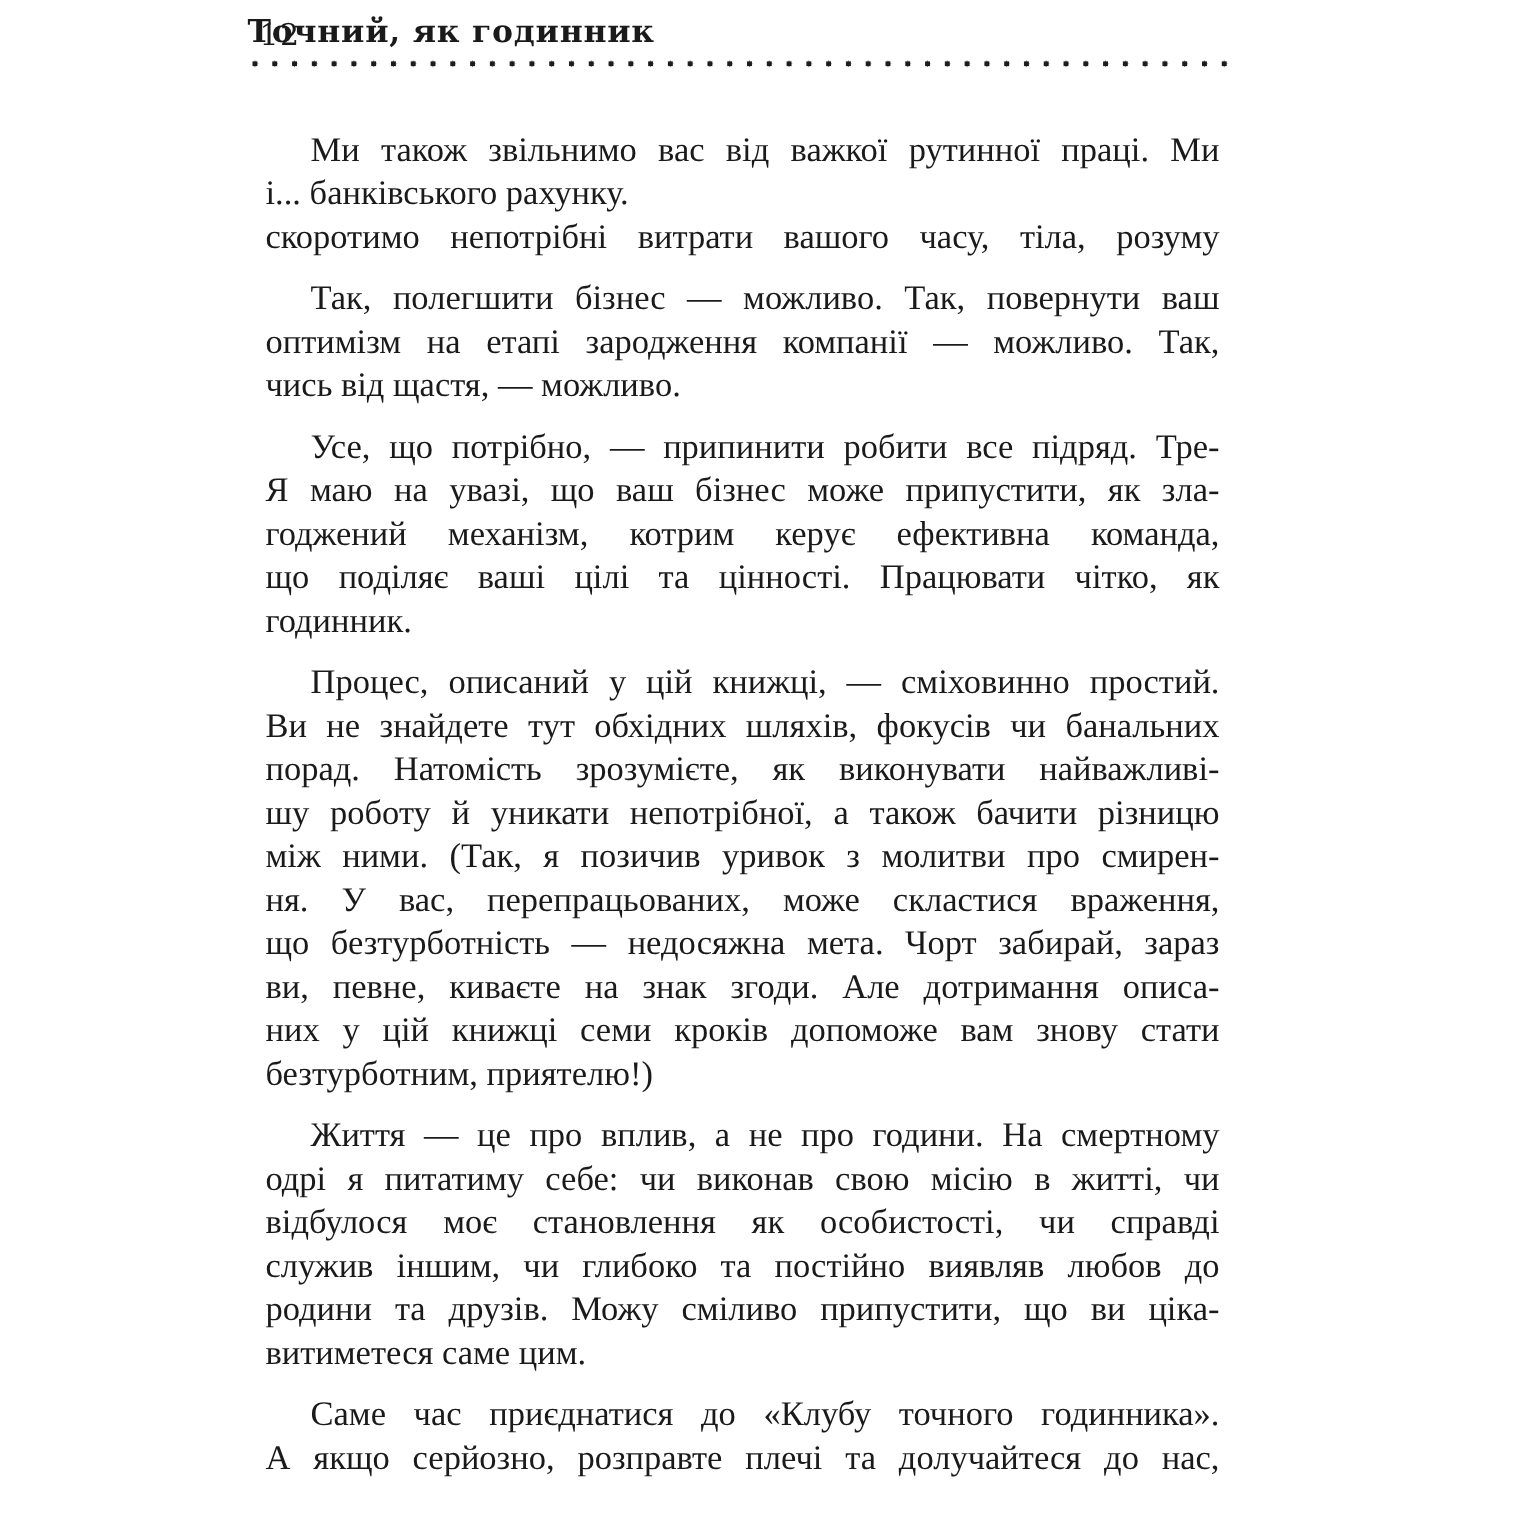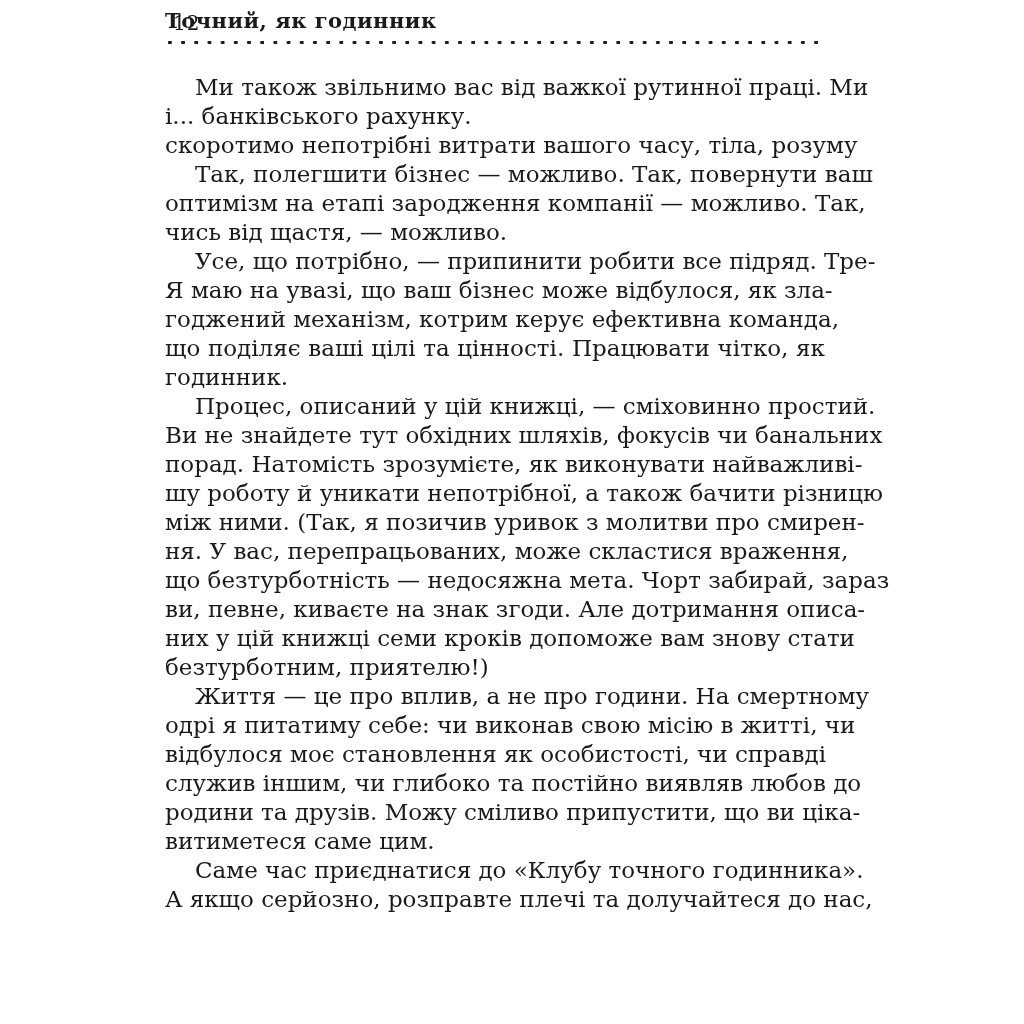--- a/index.html
+++ b/index.html
@@ -56,7 +56,8 @@
     font-size: 23px;
   }
   .paragraph {
-    margin: 0;
+    margin: 12px;
+    font-family: Liberation Serif, serif;
   }
   .line {
     display: block;

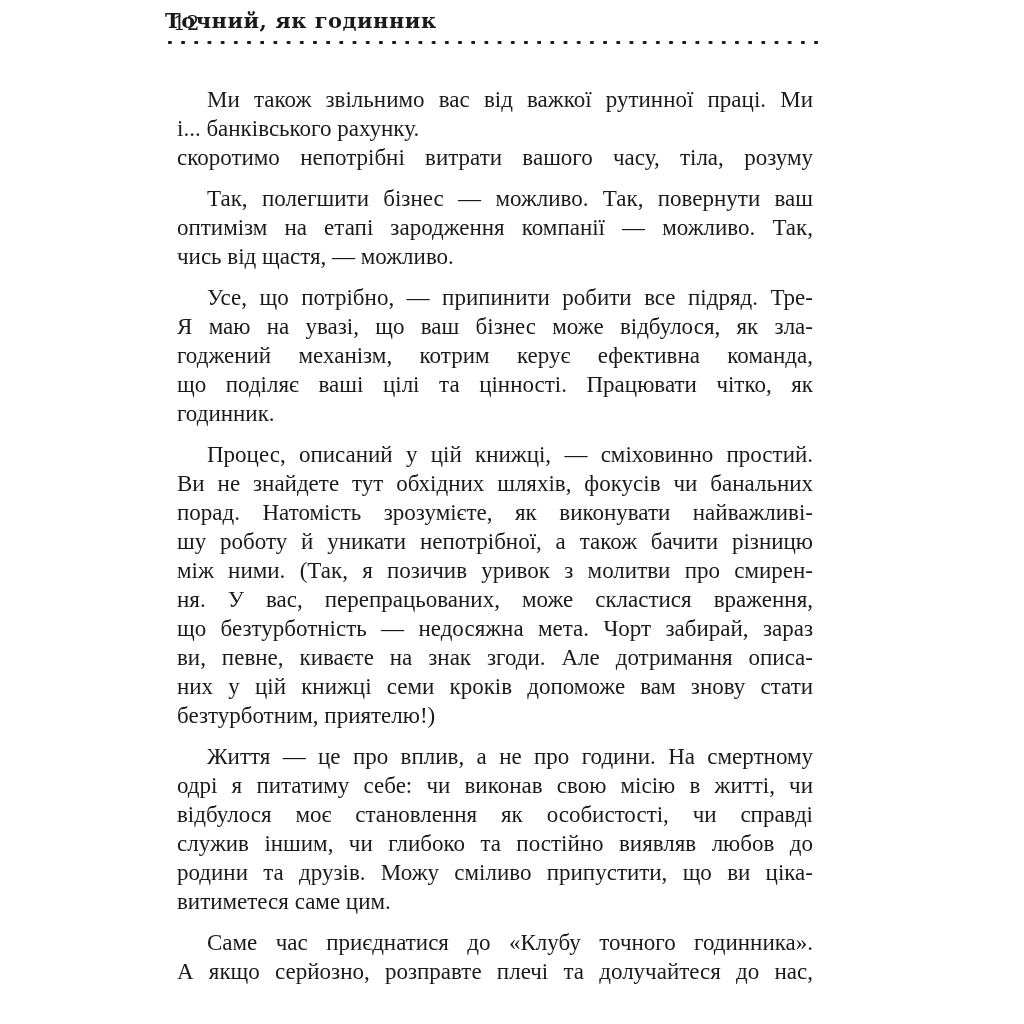--- a/index.html
+++ b/index.html
@@ -98,7 +98,7 @@
       </div>
       <div class="paragraph">
         <span class="line first">Усе, що потрібно, — припинити робити все підряд. Тре-</span>
-        <span class="line">Я маю на увазі, що ваш бізнес може відбулося, як зла-</span>
+        <span class="line">Я маю на увазі, що ваш бізнес може припустити, як зла-</span>
         <span class="line">годжений механізм, котрим керує ефективна команда,</span>
         <span class="line">що поділяє ваші цілі та цінності. Працювати чітко, як</span>
         <span class="line last">годинник.</span>

